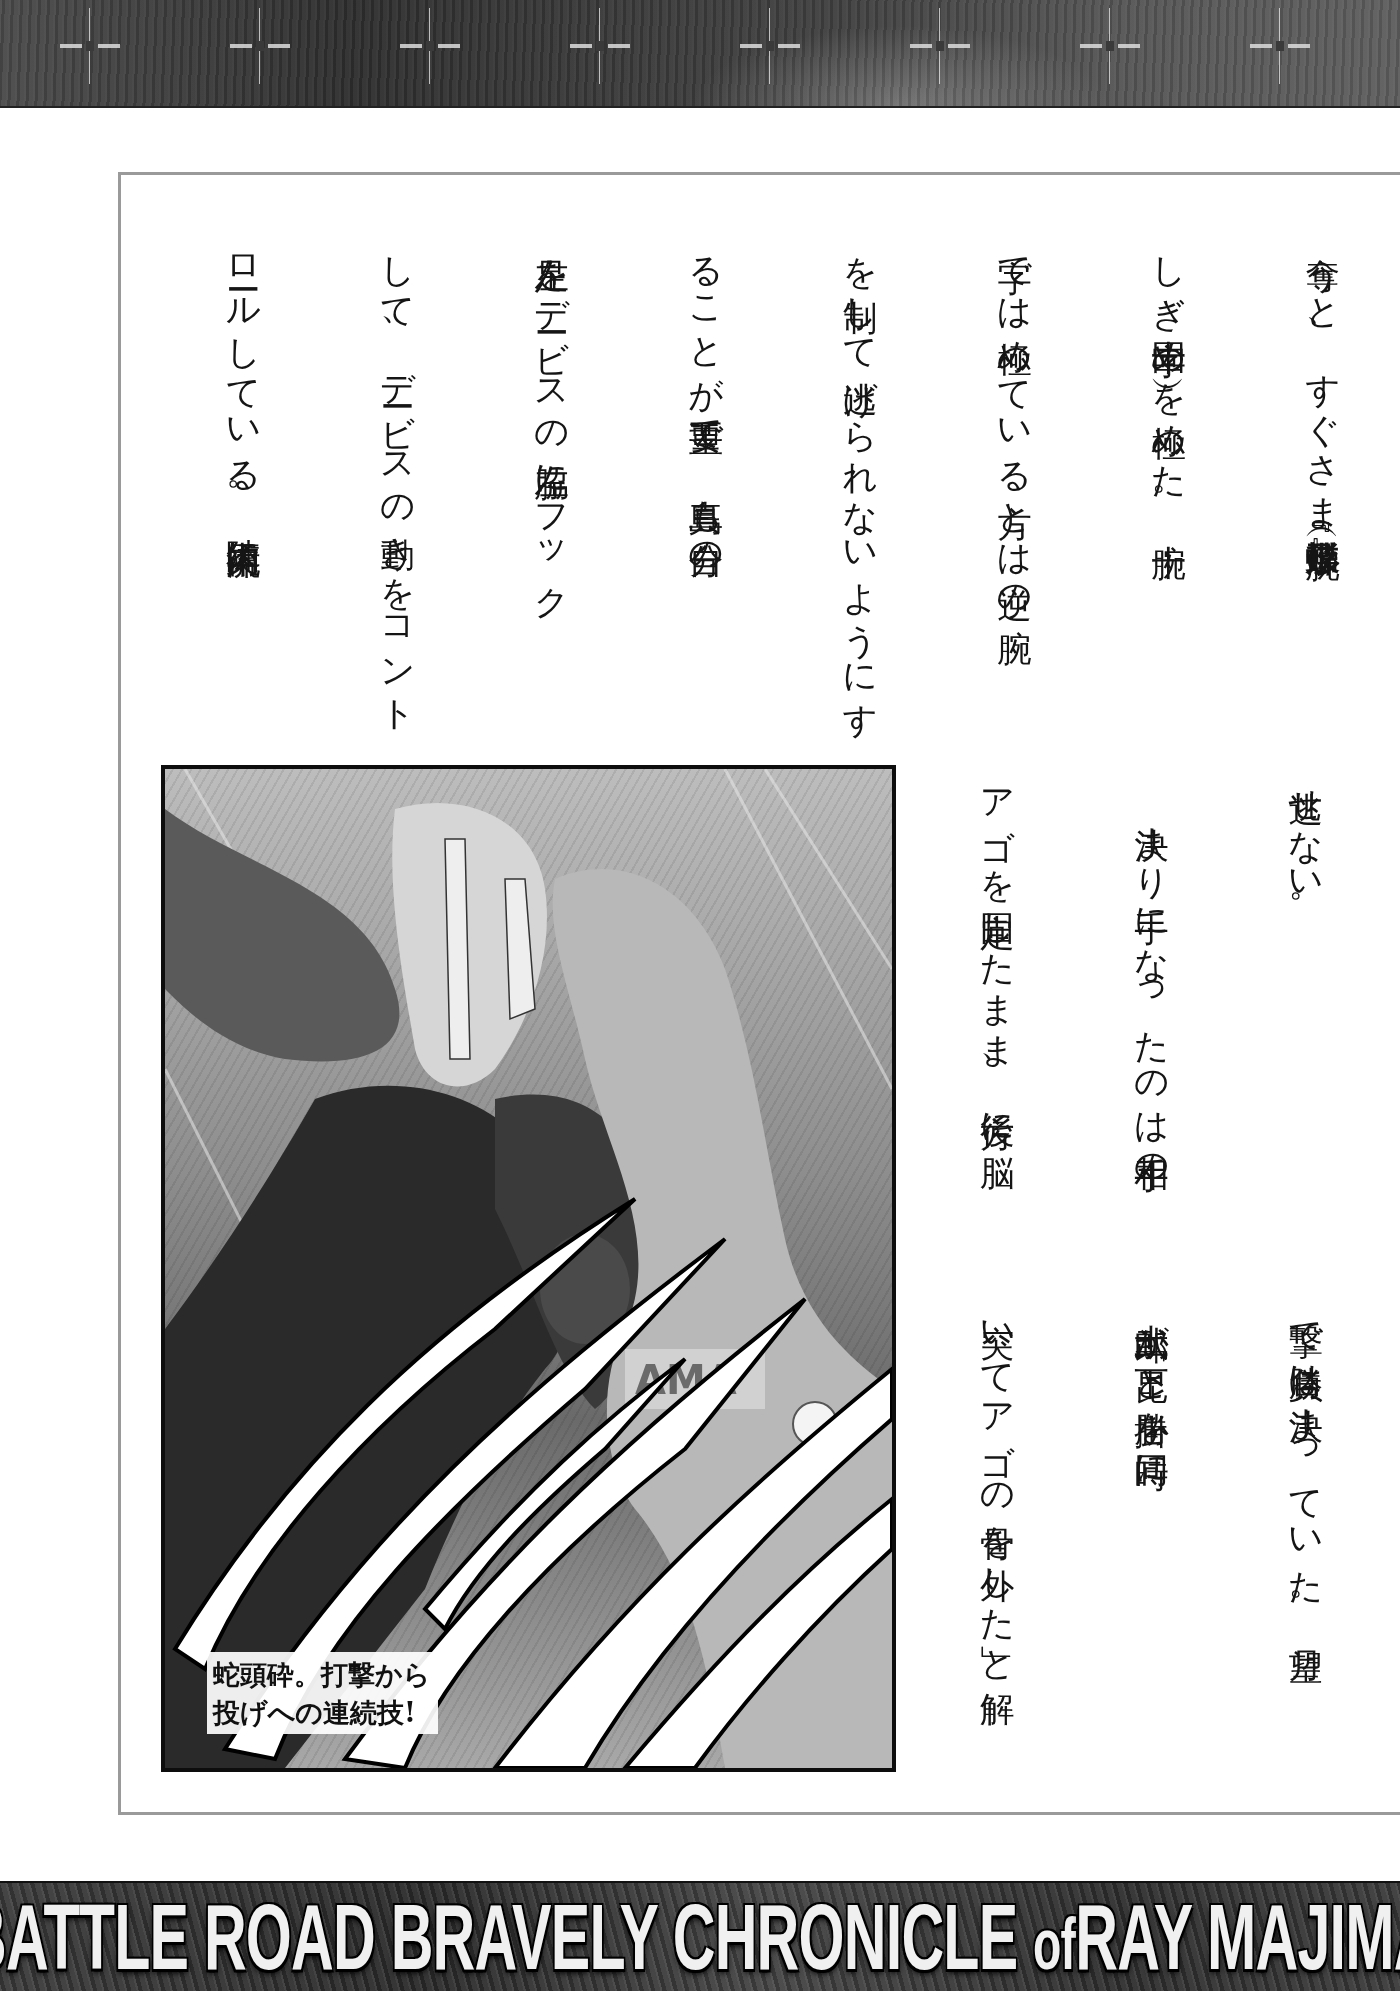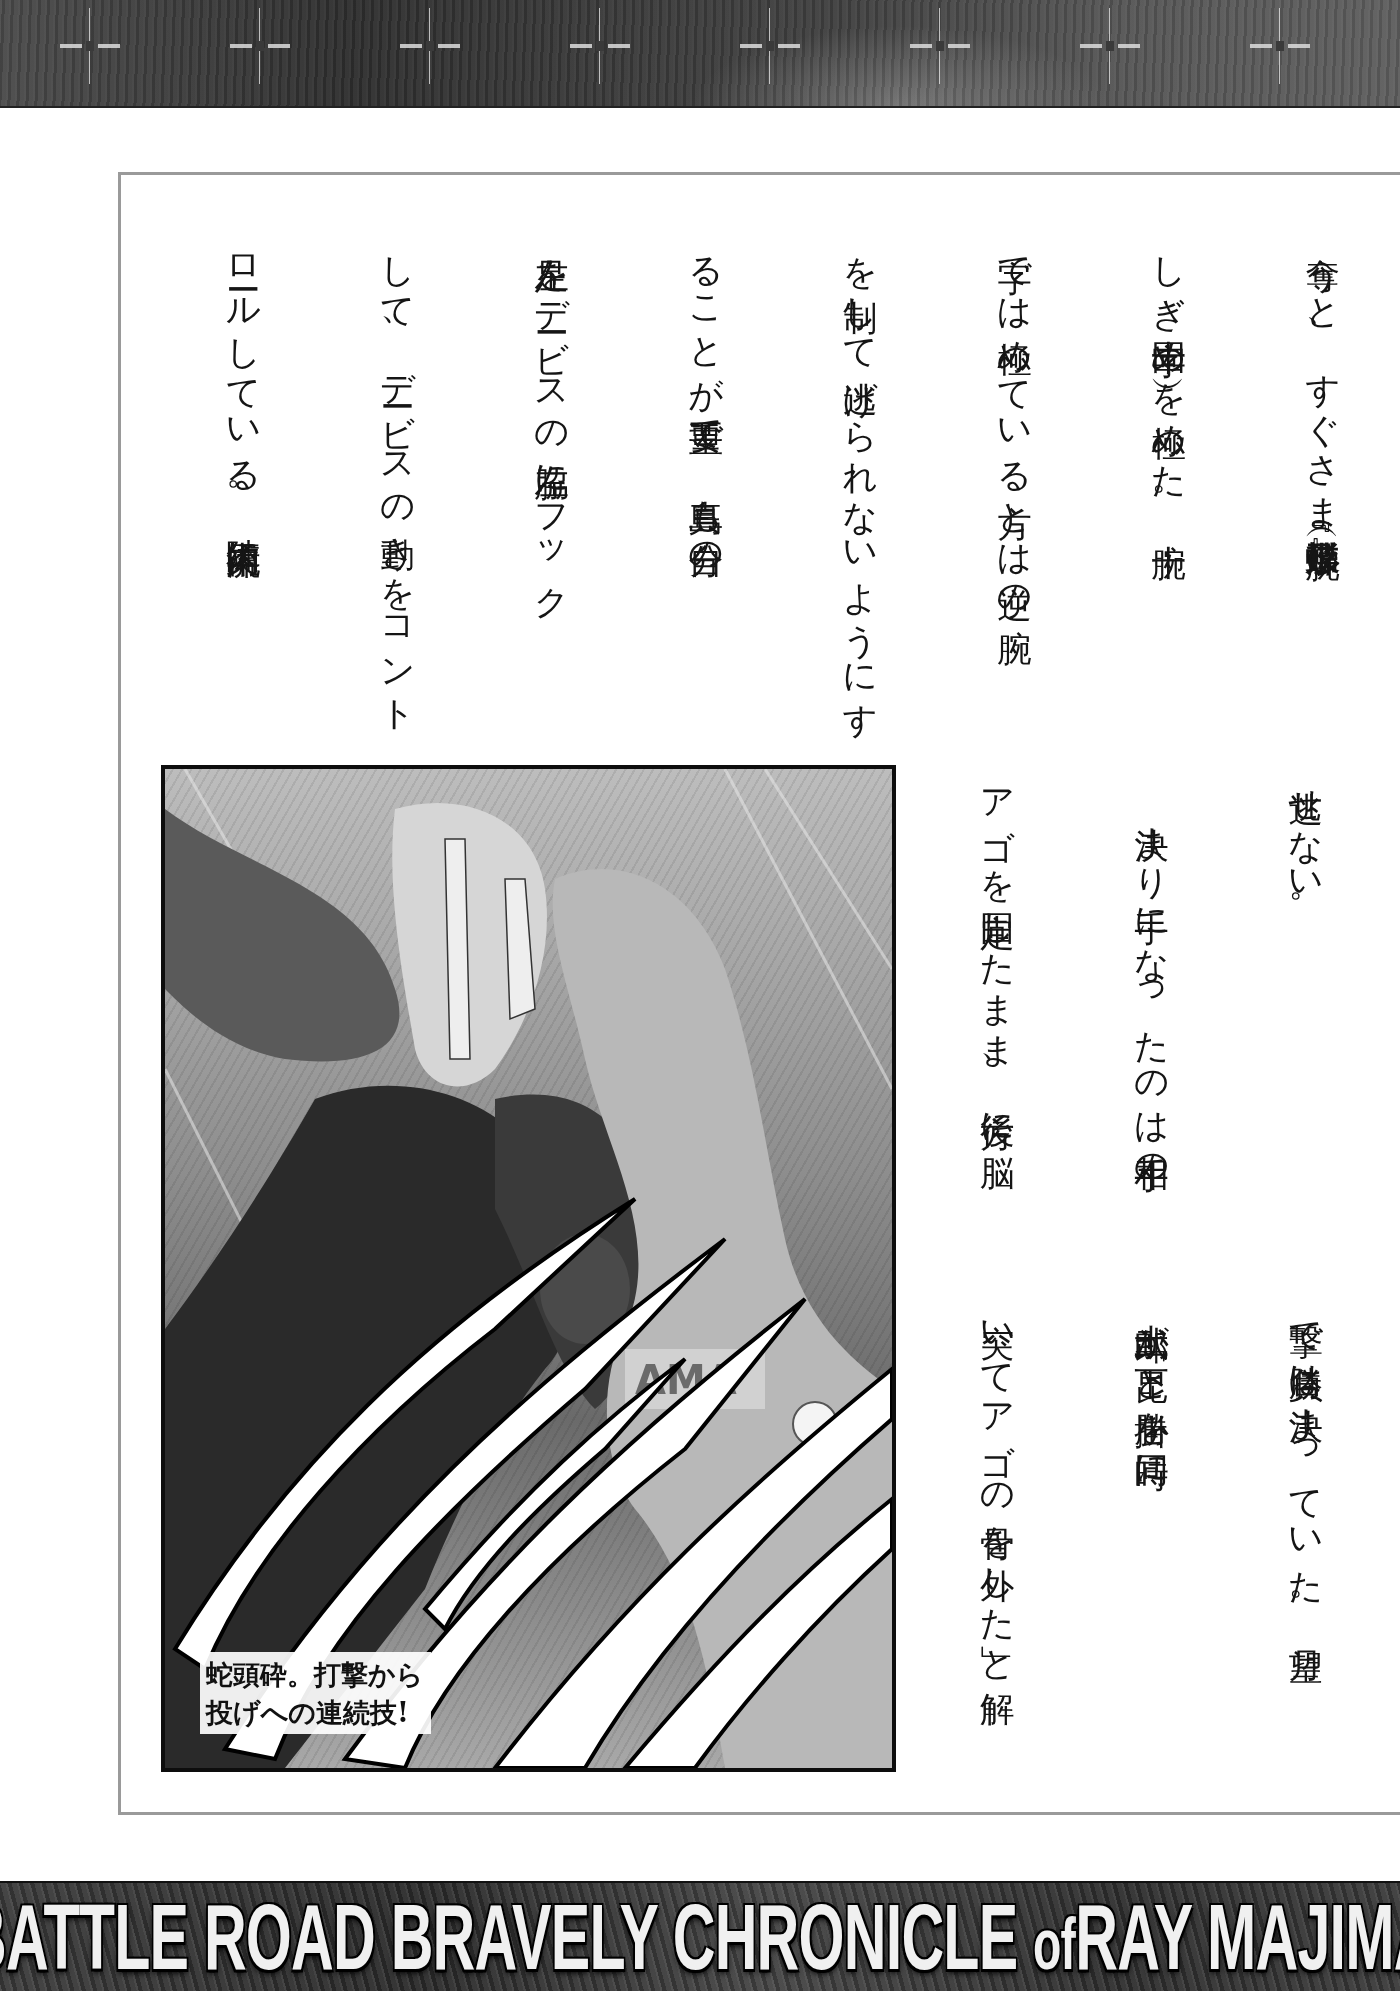--- a/index.html
+++ b/index.html
@@ -55,7 +55,7 @@
     }
     .panel svg { position: absolute; left: 0; top: 0; }
     .caption {
-      position: absolute; left: 35px; top: 883px;
+      position: absolute; left: 42px; top: 883px;
       font-family: "DejaVu Serif", "Liberation Serif", serif; font-weight: bold;
       font-size: 27px; line-height: 38px; color: #111;
       background: rgba(255,255,255,0.92);

